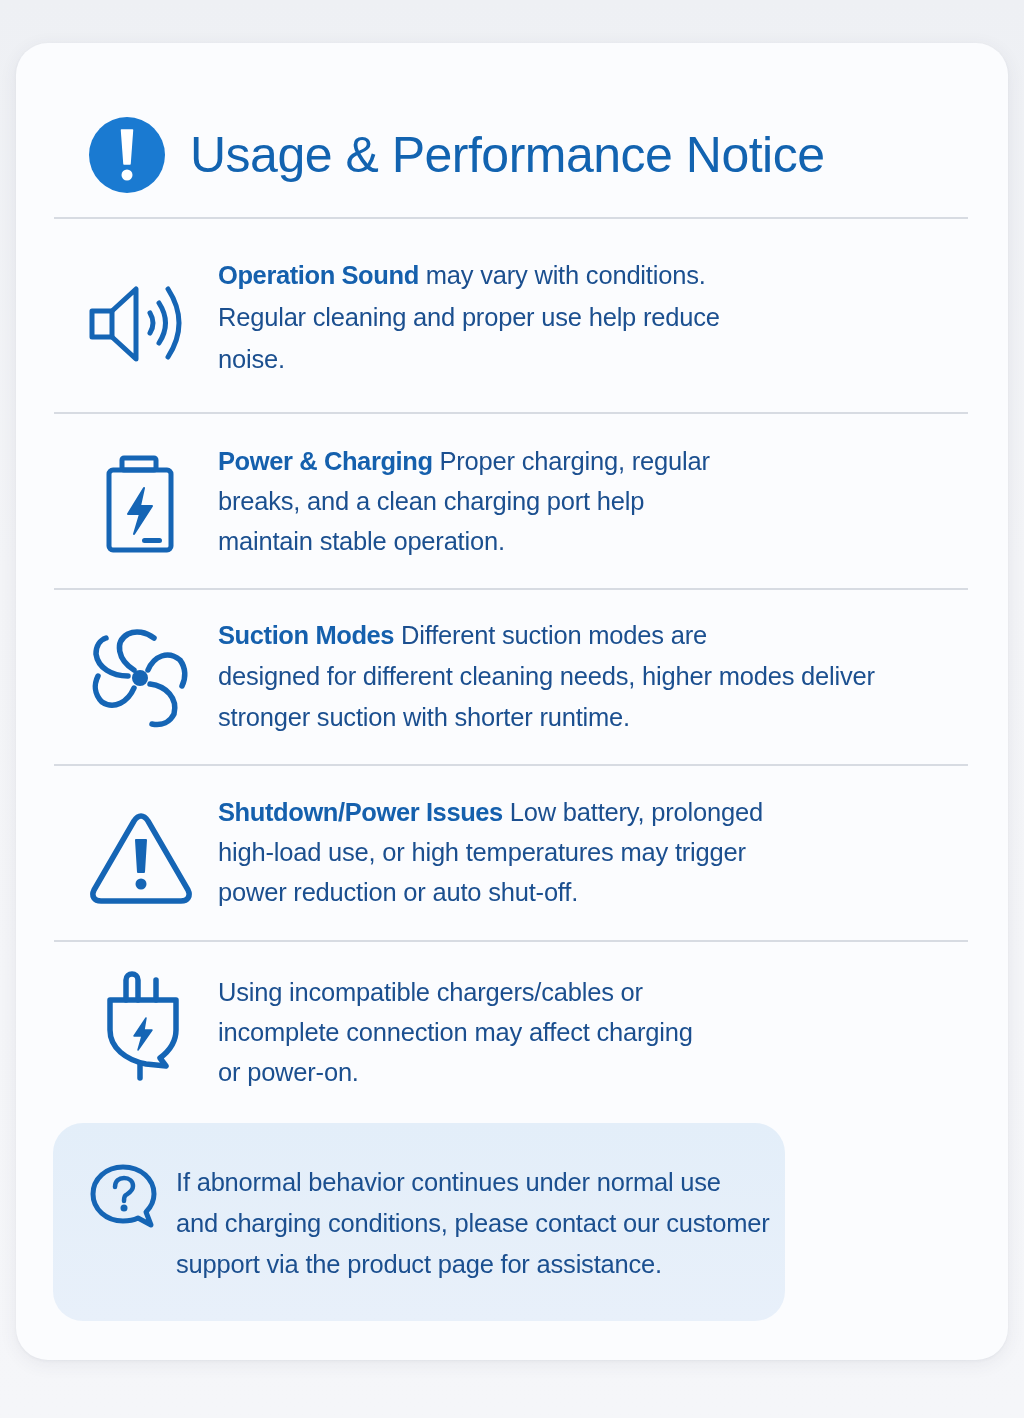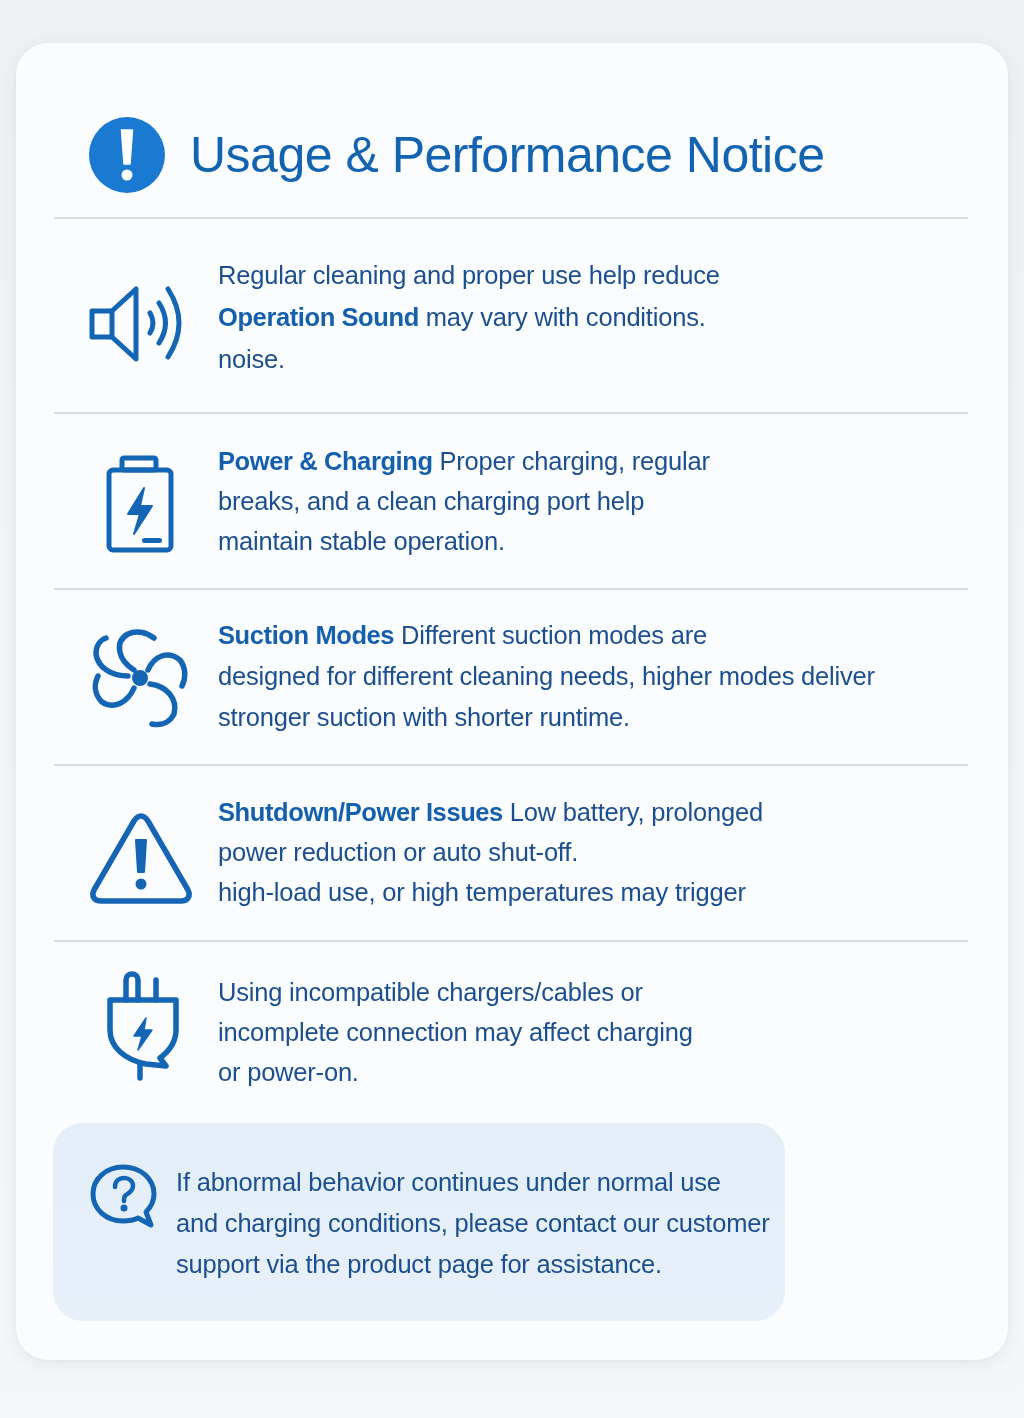--- a/index.html
+++ b/index.html
@@ -127,8 +127,8 @@
       </svg>
     </div>
     <div class="section-text" style="top:37px">
+      <div><span class="lbl">Operation Sound</span><span> may vary with conditions.</span></div>
       <div>Regular cleaning and proper use help reduce</div>
-      <div><span class="lbl">Operation Sound</span><span> may vary with conditions.</span></div>
       <div>noise.</div>
     </div>
   </div>

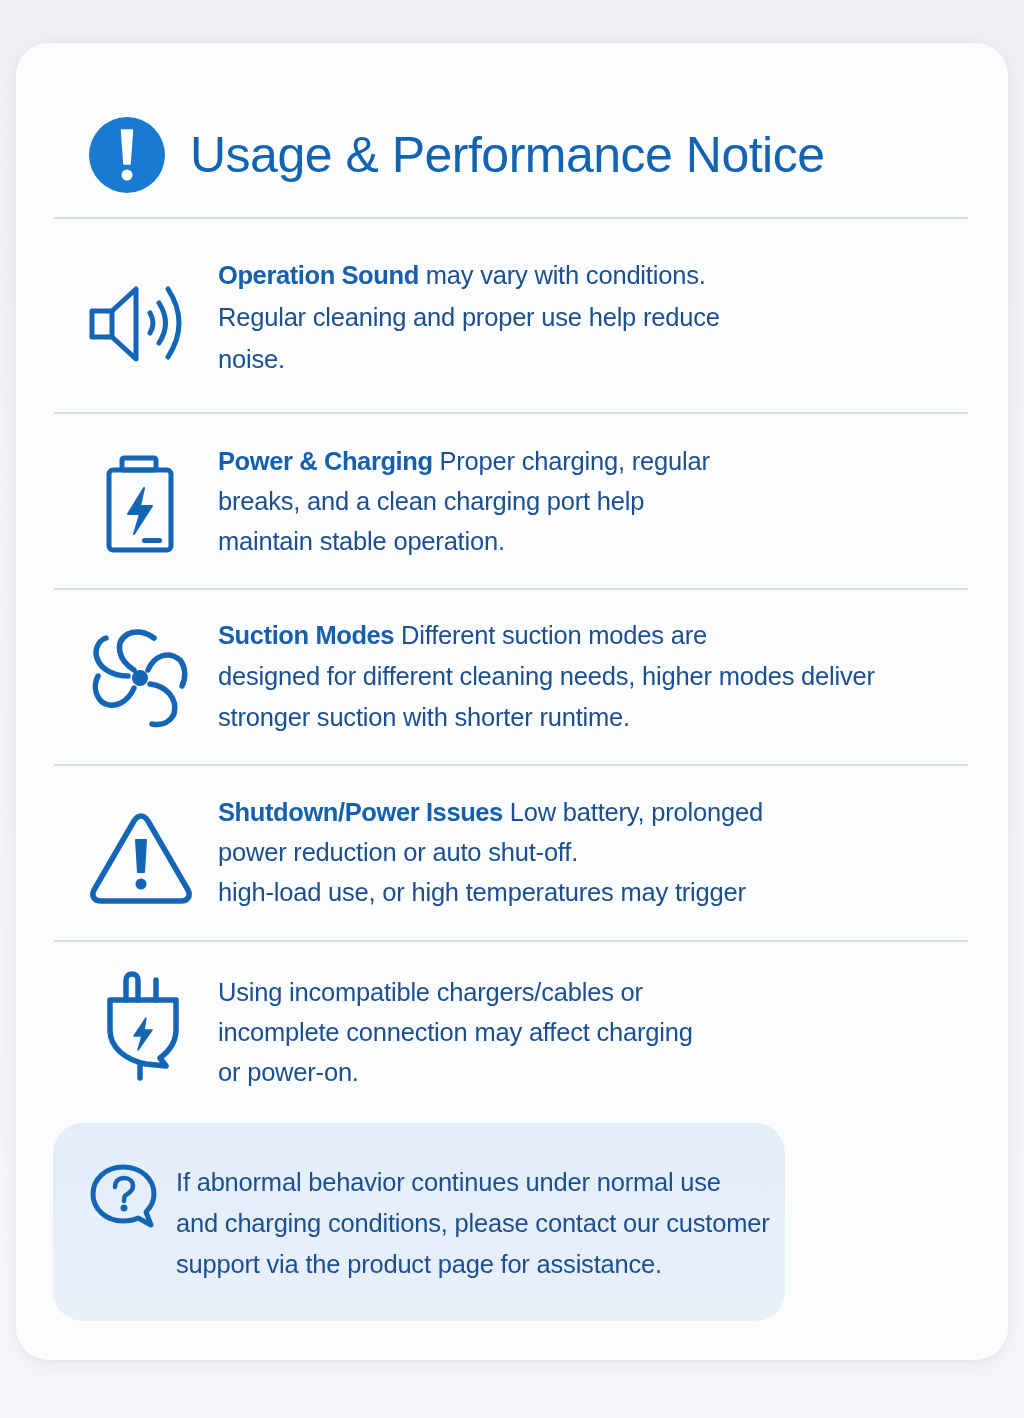--- a/index.html
+++ b/index.html
@@ -187,8 +187,8 @@
     </div>
     <div class="section-text" style="top:28px; line-height:40px">
       <div><span class="lbl">Shutdown/Power Issues</span><span>  Low battery, prolonged</span></div>
+      <div>high-load use, or high temperatures may trigger</div>
       <div>power reduction or auto shut-off.</div>
-      <div>high-load use, or high temperatures may trigger</div>
     </div>
   </div>
 

